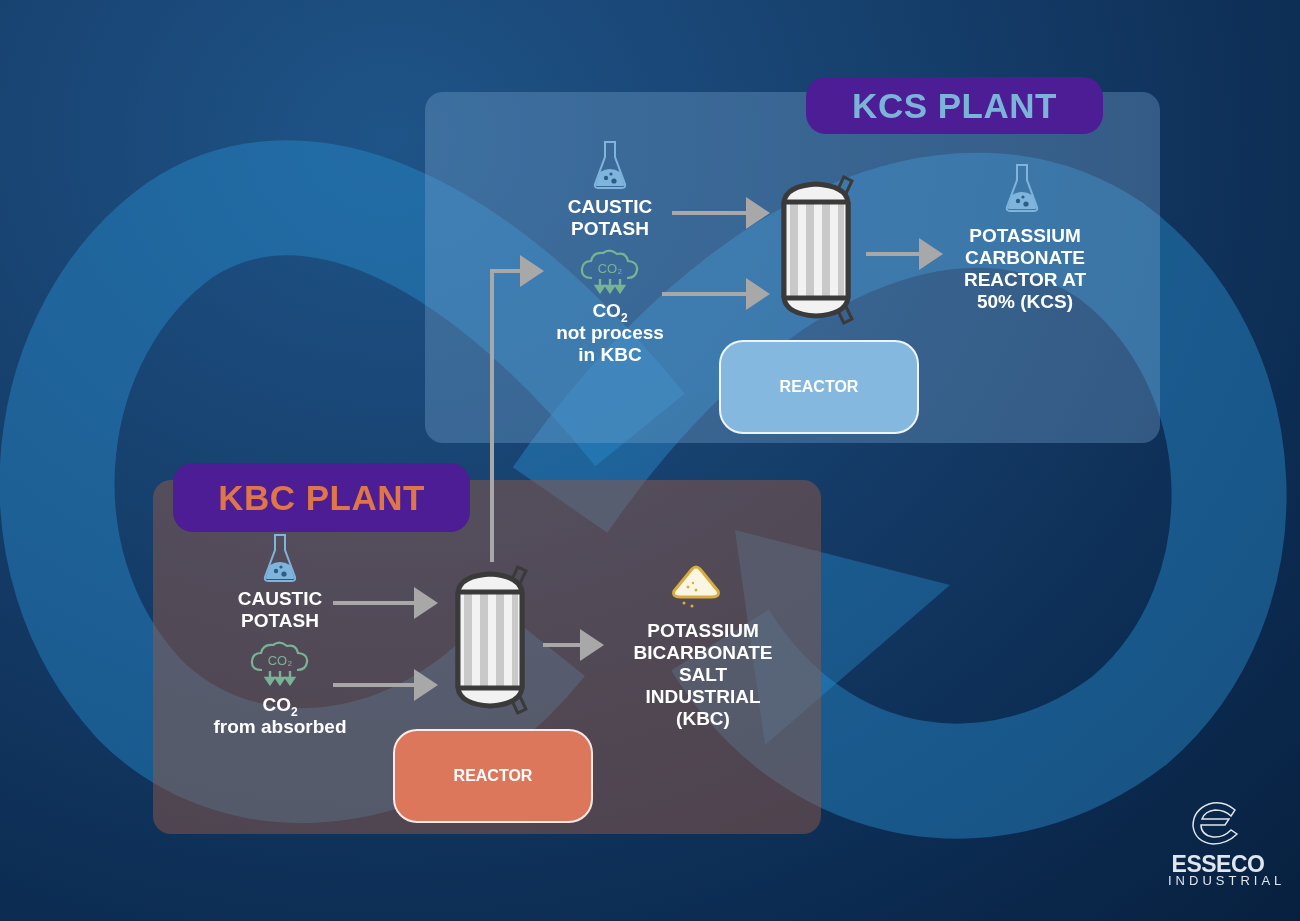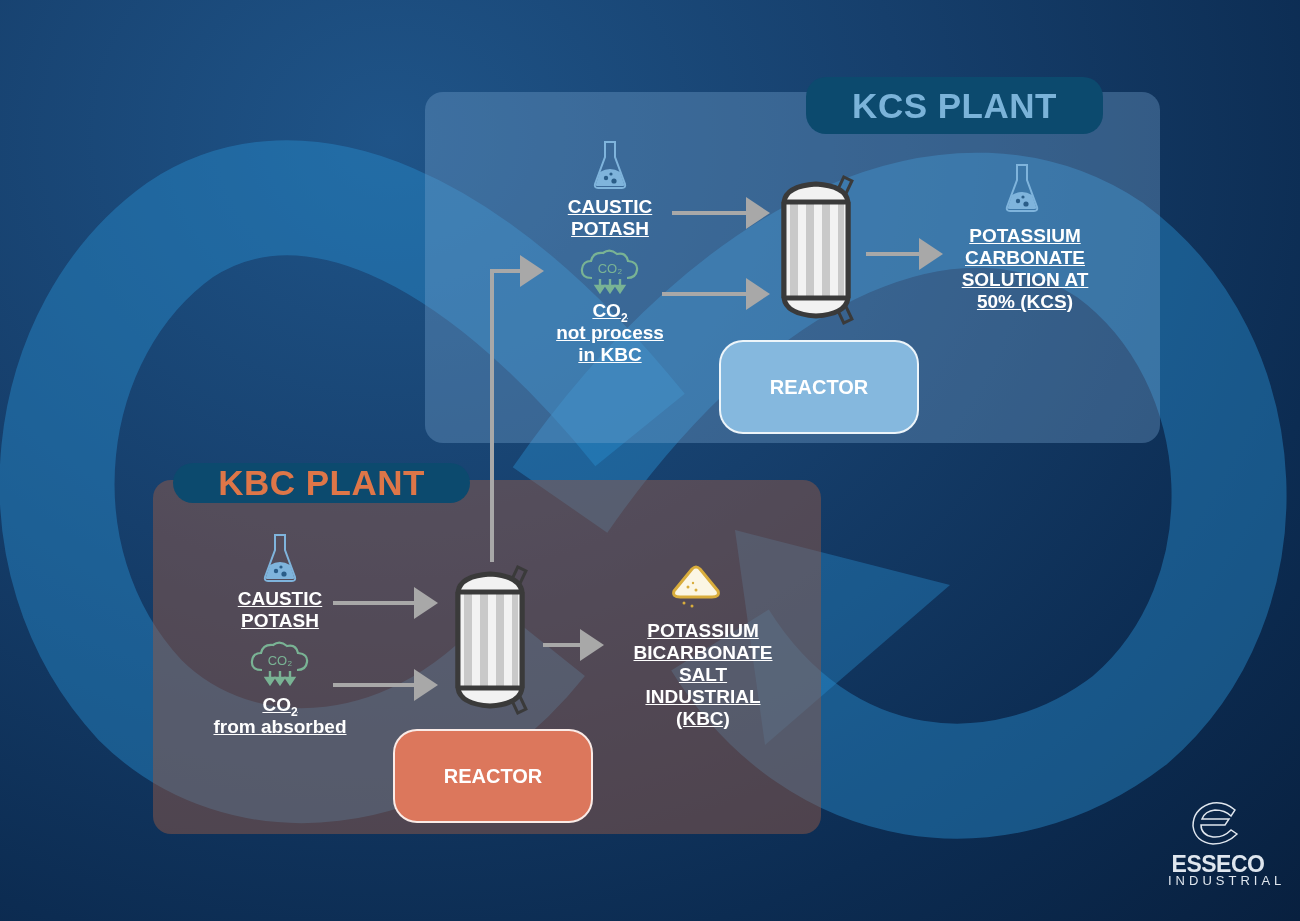--- a/index.html
+++ b/index.html
@@ -13,7 +13,7 @@
   .panel-kcs { left: 425px; top: 92px; width: 735px; height: 351px; background: rgba(120,165,210,0.35); }
   .panel-kbc { left: 153px; top: 480px; width: 668px; height: 354px; background: rgba(150,90,70,0.48); }
   .pill {
-    position: absolute; background: #0c4a6e; border-radius: 20px;
+    position: absolute; background: #4c1d95; border-radius: 20px;
     display: flex; align-items: center; justify-content: center;
     font-weight: bold; font-size: 35px; letter-spacing: 0.5px;
   }

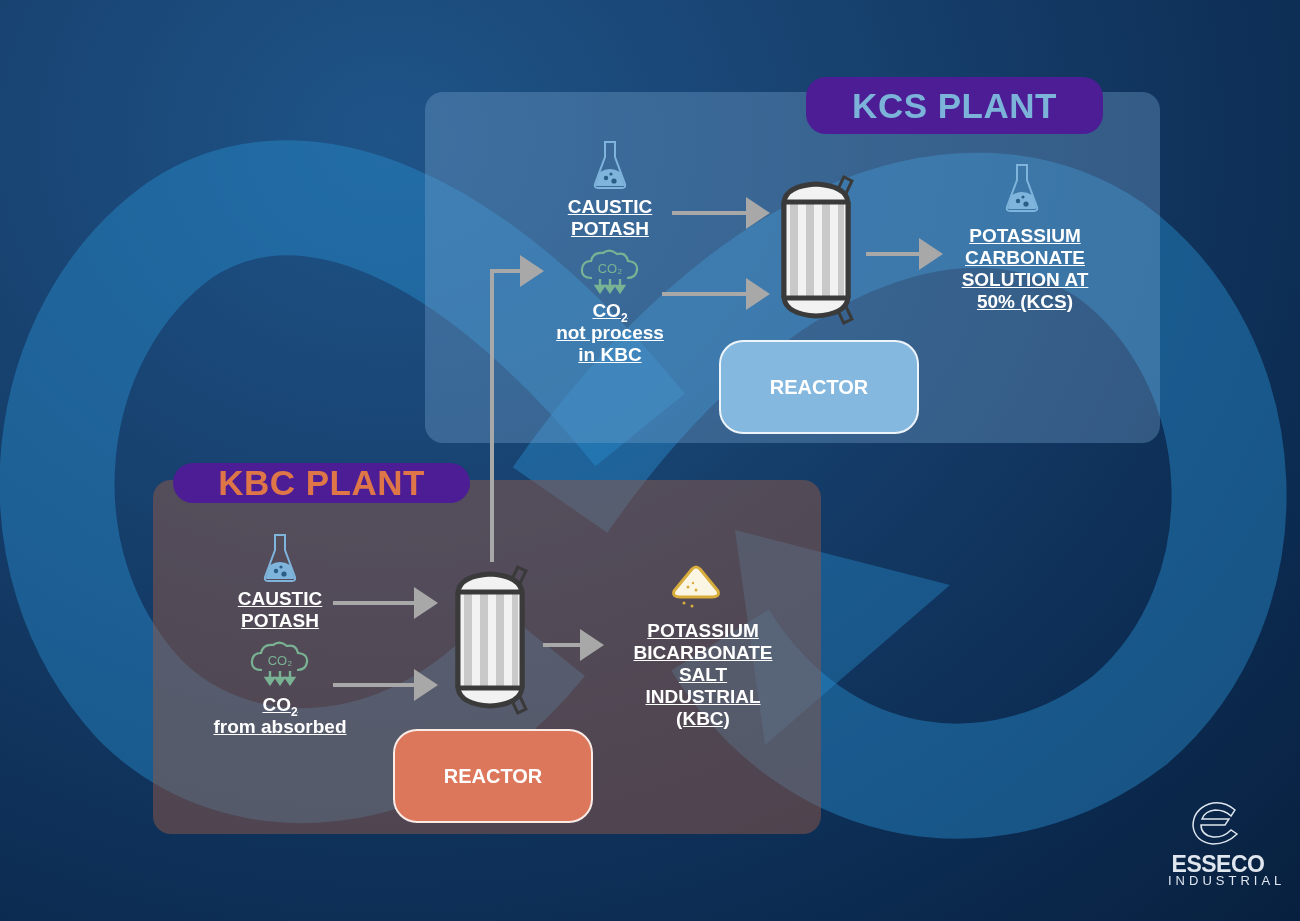--- a/index.html
+++ b/index.html
@@ -23,7 +23,6 @@
     position: absolute; color: #fff; font-weight: bold; text-align: center;
     font-size: 19px; line-height: 22px; white-space: nowrap;
     transform: translateX(-50%);
-    text-decoration: underline;
   }
   .label sub { font-size: 12px; vertical-align: -5px; line-height: 0; }
   .reactor-box {

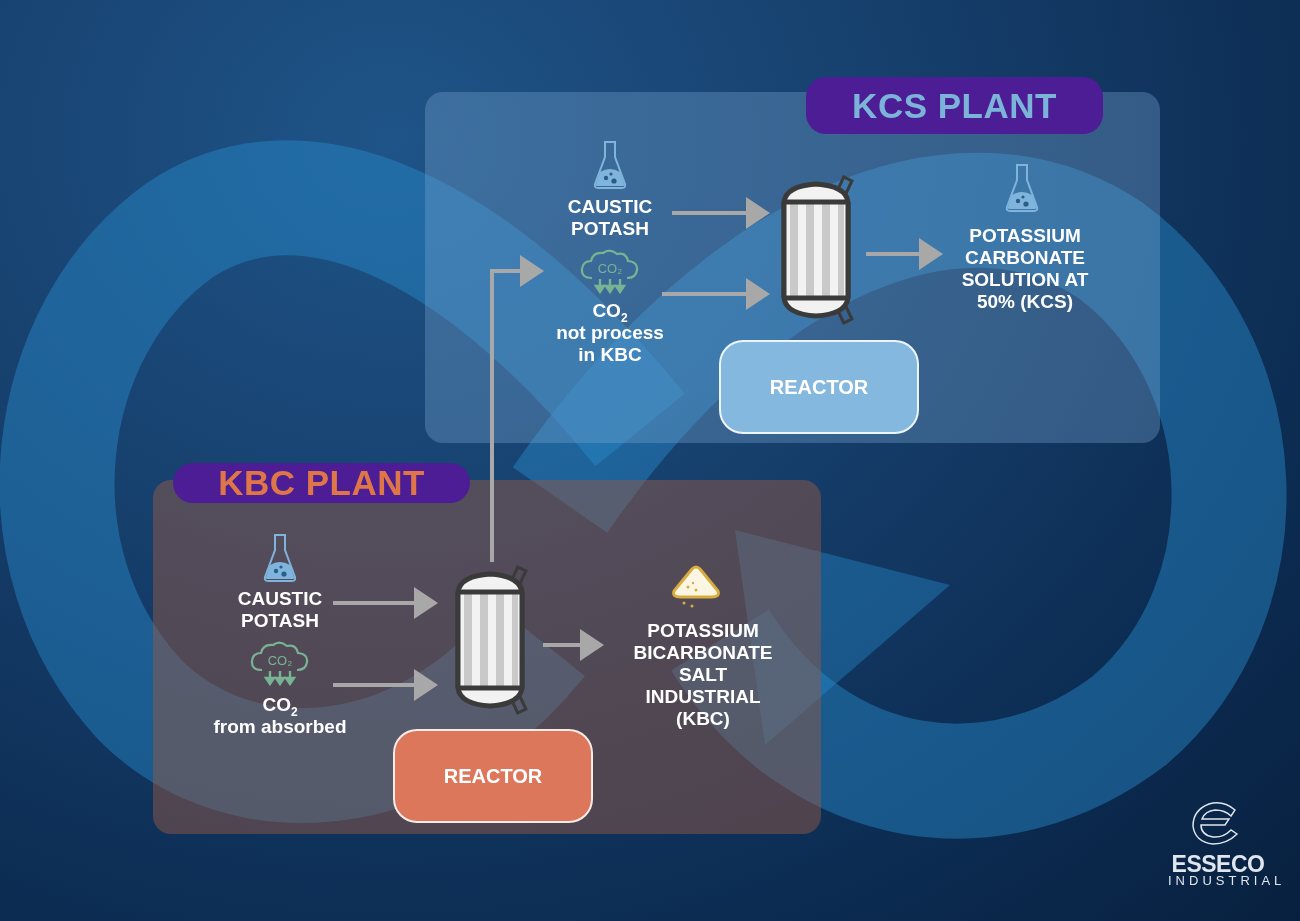--- a/index.html
+++ b/index.html
@@ -126,7 +126,7 @@
 <div class="label" style="left:1025px;top:225px">
   <div>POTASSIUM</div>
   <div>CARBONATE</div>
-  <div>SOLUTION AT</div>
+  <div>REACTOR AT</div>
   <div>50% (KCS)</div>
 </div>
 

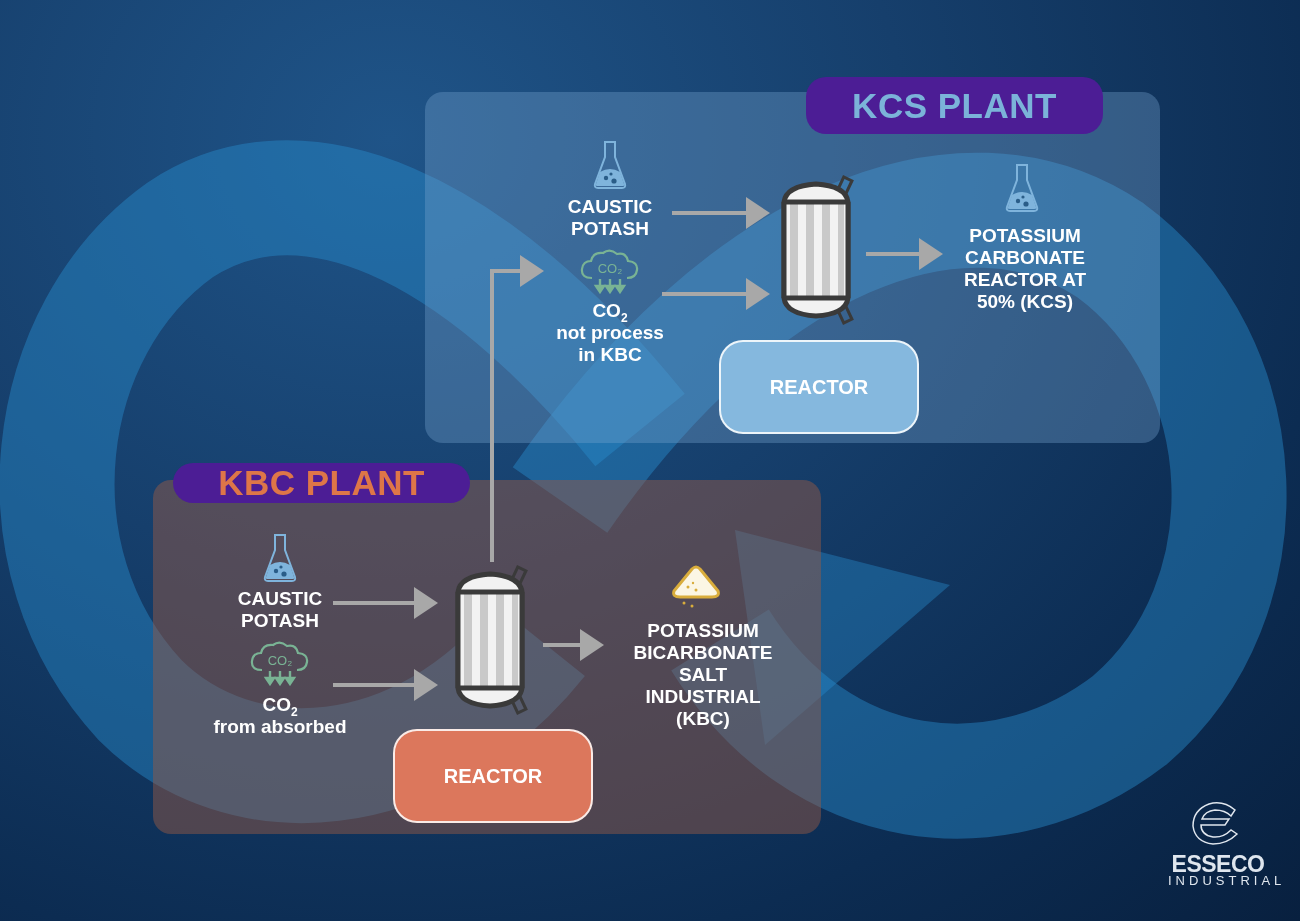--- a/index.html
+++ b/index.html
@@ -28,7 +28,7 @@
   .reactor-box {
     position: absolute; border-radius: 24px; border: 2px solid rgba(255,255,255,0.85);
     display: flex; align-items: center; justify-content: center;
-    color: #fff; font-weight: bold; font-size: 20px;
+    color: #fff; font-weight: bold; font-size: 16px;
   }
   .reactor-kcs { left: 719px; top: 340px; width: 196px; height: 90px; background: #85b8de; }
   .reactor-kbc { left: 393px; top: 729px; width: 196px; height: 90px; background: #dc775c; }

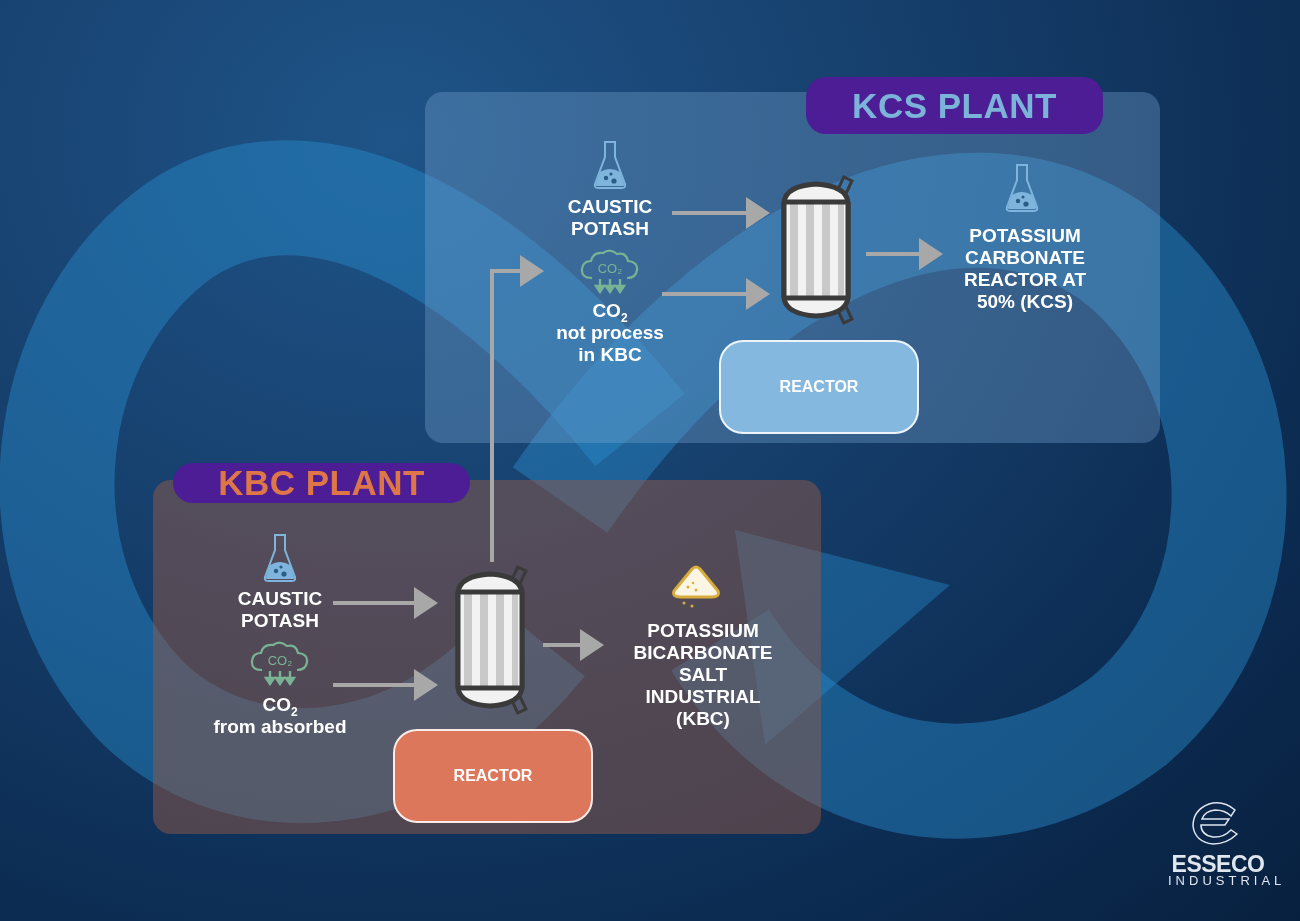--- a/index.html
+++ b/index.html
@@ -18,7 +18,7 @@
     font-weight: bold; font-size: 35px; letter-spacing: 0.5px;
   }
   .pill-kcs { left: 806px; top: 77px; width: 297px; height: 57px; color: #7bb3d9; }
-  .pill-kbc { left: 173px; top: 463px; width: 297px; height: 40px; color: #de7648; }
+  .pill-kbc { left: 173px; top: 463px; width: 297px; height: 69px; color: #de7648; }
   .label {
     position: absolute; color: #fff; font-weight: bold; text-align: center;
     font-size: 19px; line-height: 22px; white-space: nowrap;

